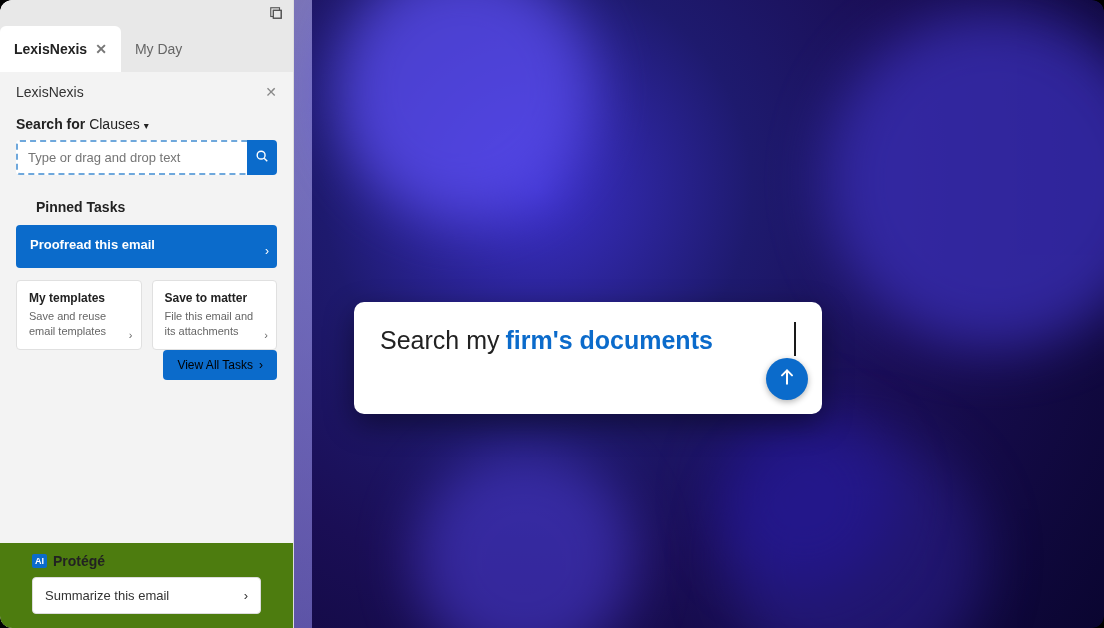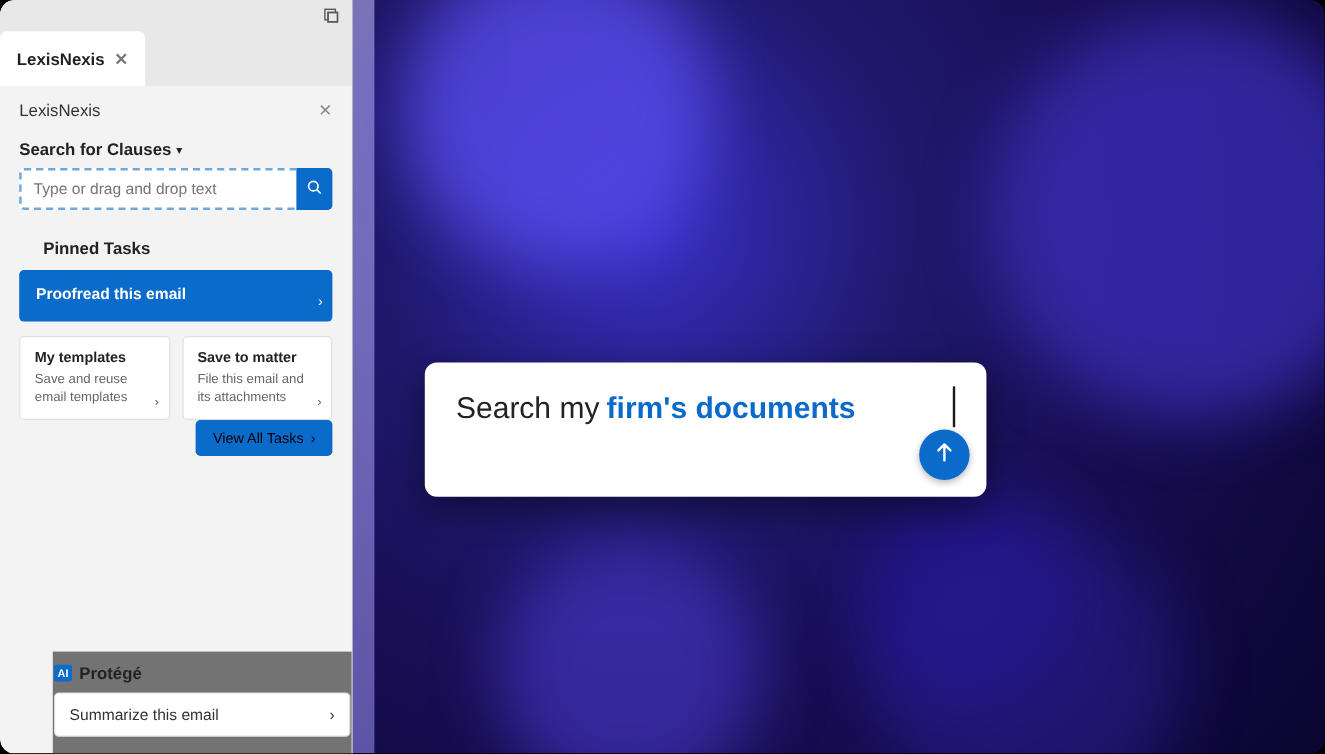--- a/index.html
+++ b/index.html
@@ -93,6 +93,9 @@
         <span>LexisNexis</span>
         <span class="tab-close">✕</span>
       </div>
+      <div class="tab">
+        <span>My Day</span>
+      </div>
     </div>
 
     <div class="panel">

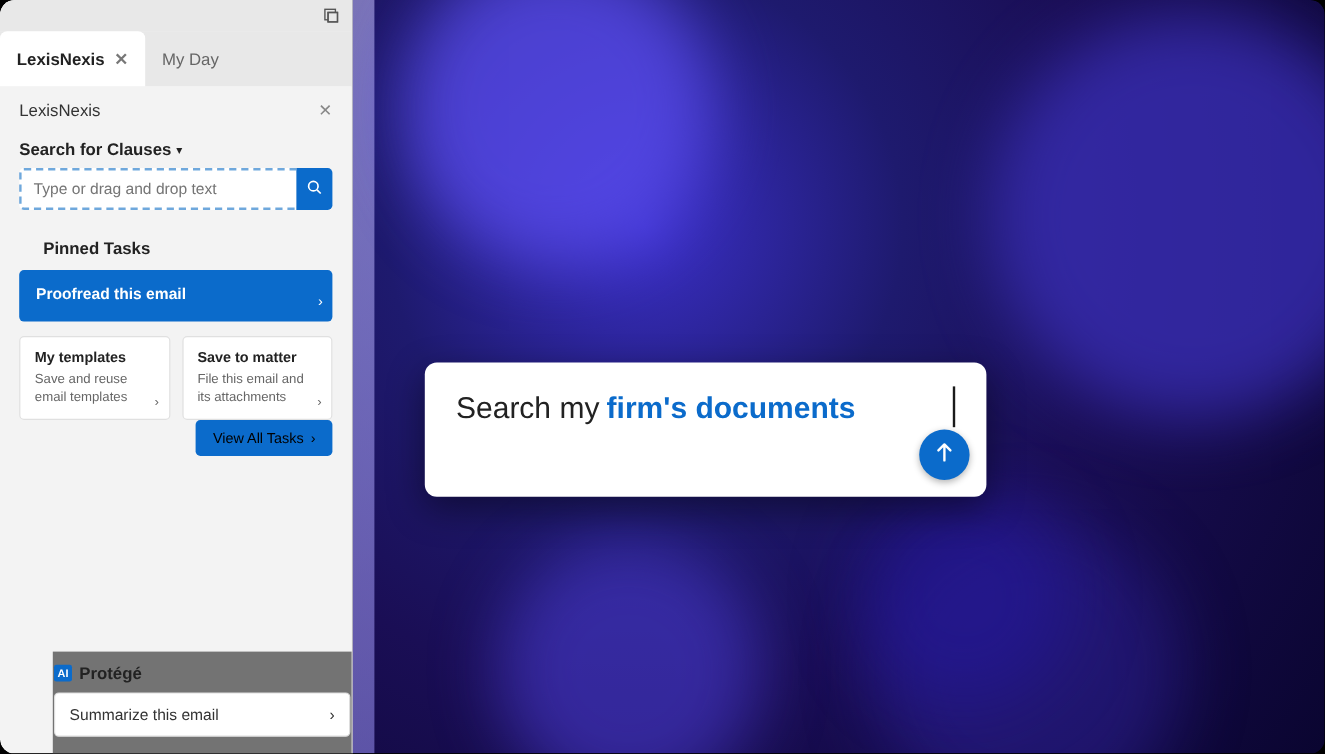--- a/index.html
+++ b/index.html
@@ -22,7 +22,7 @@
     .panel-close { color: #888; cursor: pointer; font-size: 14px; }
 
     .search-label { font-size: 14px; color: #222; margin-bottom: 8px; }
-    .search-label b.clauses { font-weight: 700; border-bottom: 2px solid #0b6bcb; padding-bottom: 18px; }
+    .search-label b.clauses { font-weight: 400; border-bottom: 2px solid #0b6bcb; padding-bottom: 18px; }
     .chevron-down { display: inline-block; margin-left: 4px; font-size: 10px; vertical-align: middle; }
 
     .search-row { display: flex; margin-bottom: 24px; }

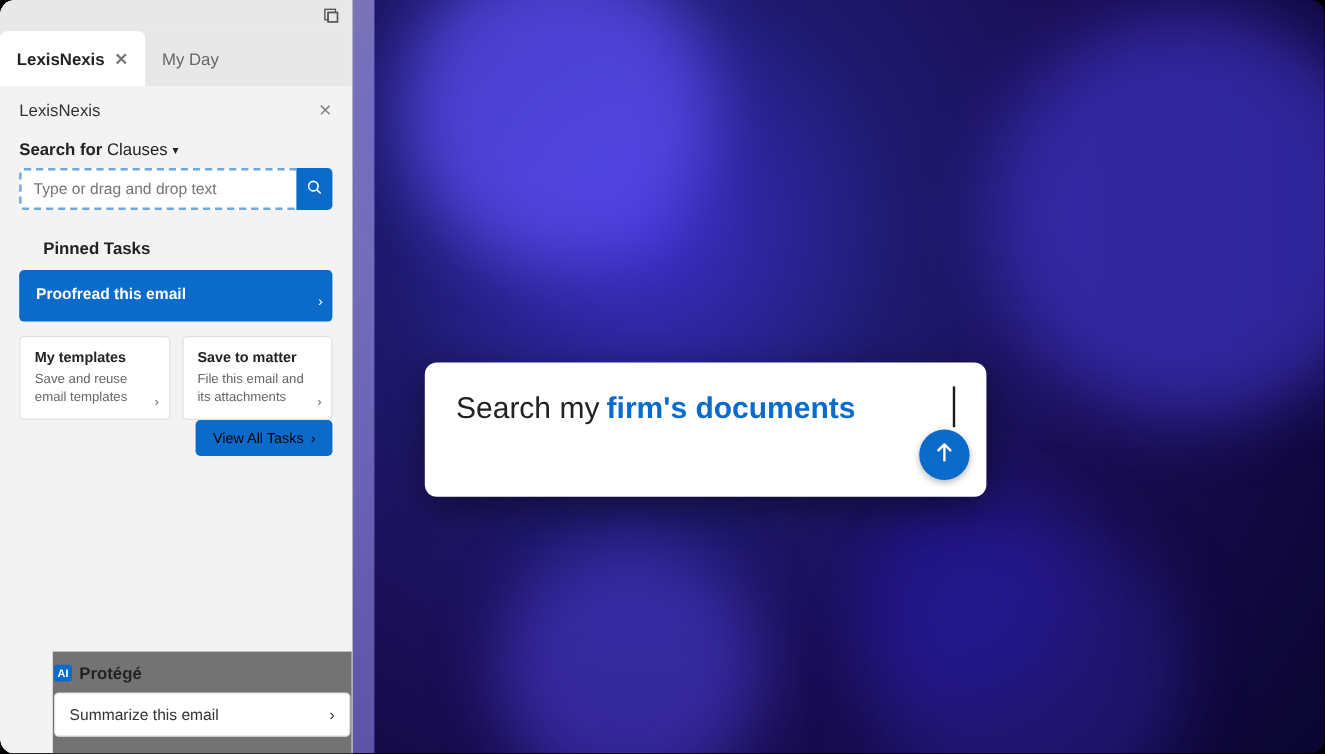--- a/index.html
+++ b/index.html
@@ -46,7 +46,7 @@
     .view-all-wrap { display: flex; justify-content: flex-end; }
     .view-all { background: #0b6bcb; color: #000000; border: none; border-radius: 4px; padding: 8px 14px; font-size: 12px; cursor: pointer; display: flex; align-items: flex-start; gap: 6px; }
 
-    .sidebar-footer { padding: 10px 1px 14px; background: #737373; margin-left: 44px; }
+    .sidebar-footer { padding: 10px 32px 14px; background: #4d7c0f; }
     .protege-label { display: flex; align-items: center; gap: 6px; font-size: 14px; color: #222; margin-bottom: 8px; }
     .ai-badge { background: #0b6bcb; color: #fff; font-size: 9px; font-weight: 700; padding: 2px 3px; border-radius: 2px; }
     .summarize-btn { width: 100%; background: #fff; border: 1px solid #ddd; border-radius: 4px; padding: 10px 12px; font-size: 13px; color: #333; display: flex; justify-content: space-between; align-items: center; cursor: pointer; }

